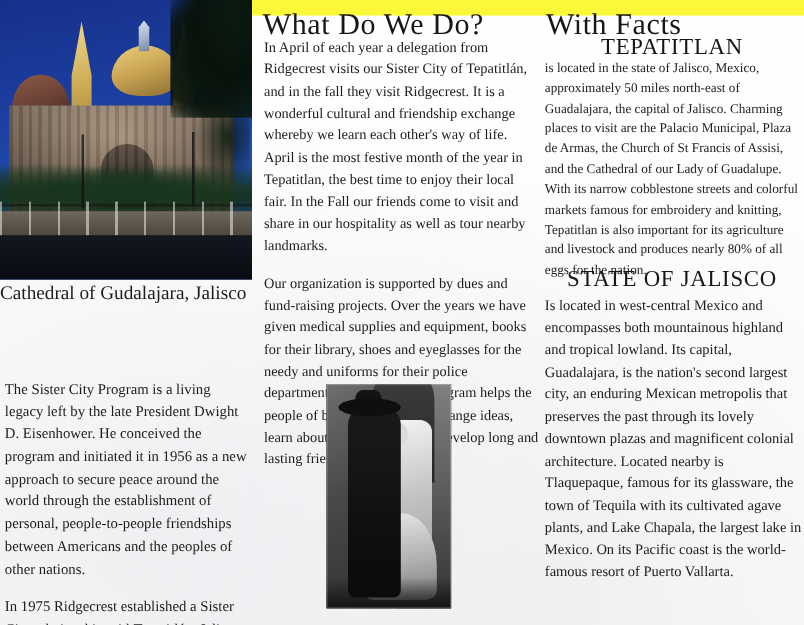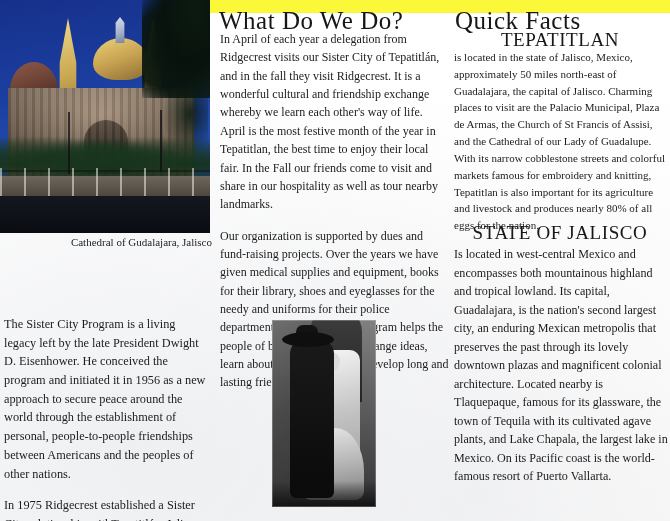--- a/index.html
+++ b/index.html
@@ -393,7 +393,7 @@
   </div>
 
   <div class="right-heading-1">
-    <div class="h-display">Quick Facts</div>
+    <div class="h-display">With Facts</div>
   </div>
 
   <div class="right-sub-1">

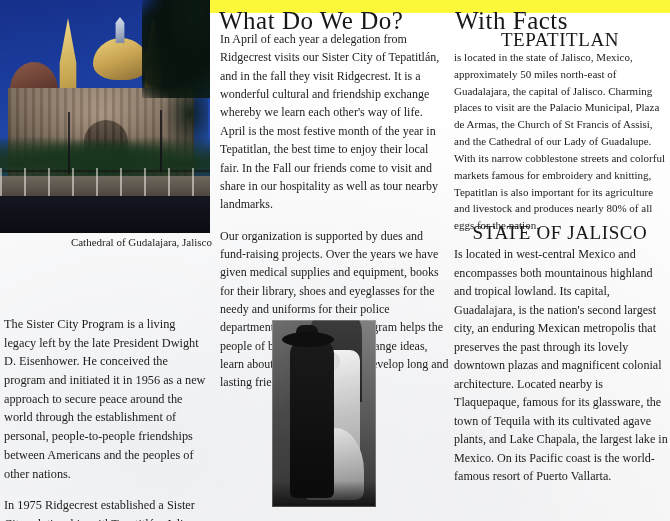--- a/index.html
+++ b/index.html
@@ -190,8 +190,8 @@
     position: absolute;
     left: 0; top: 236px;
     width: 212px;
-    text-align: right;
-    font-size: 11px;
+    text-align: left;
+    font-size: 16px;
     color: #1d1d1d;
   }
   .left-heading {

